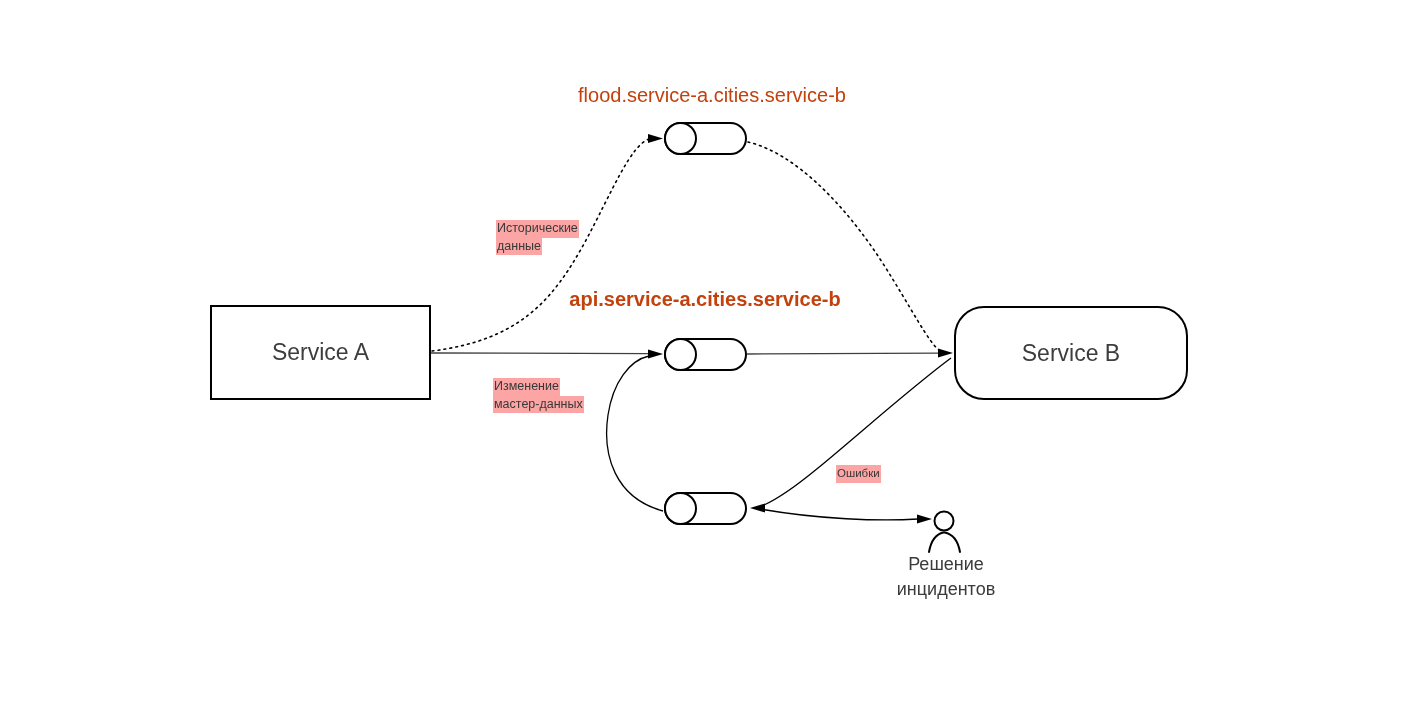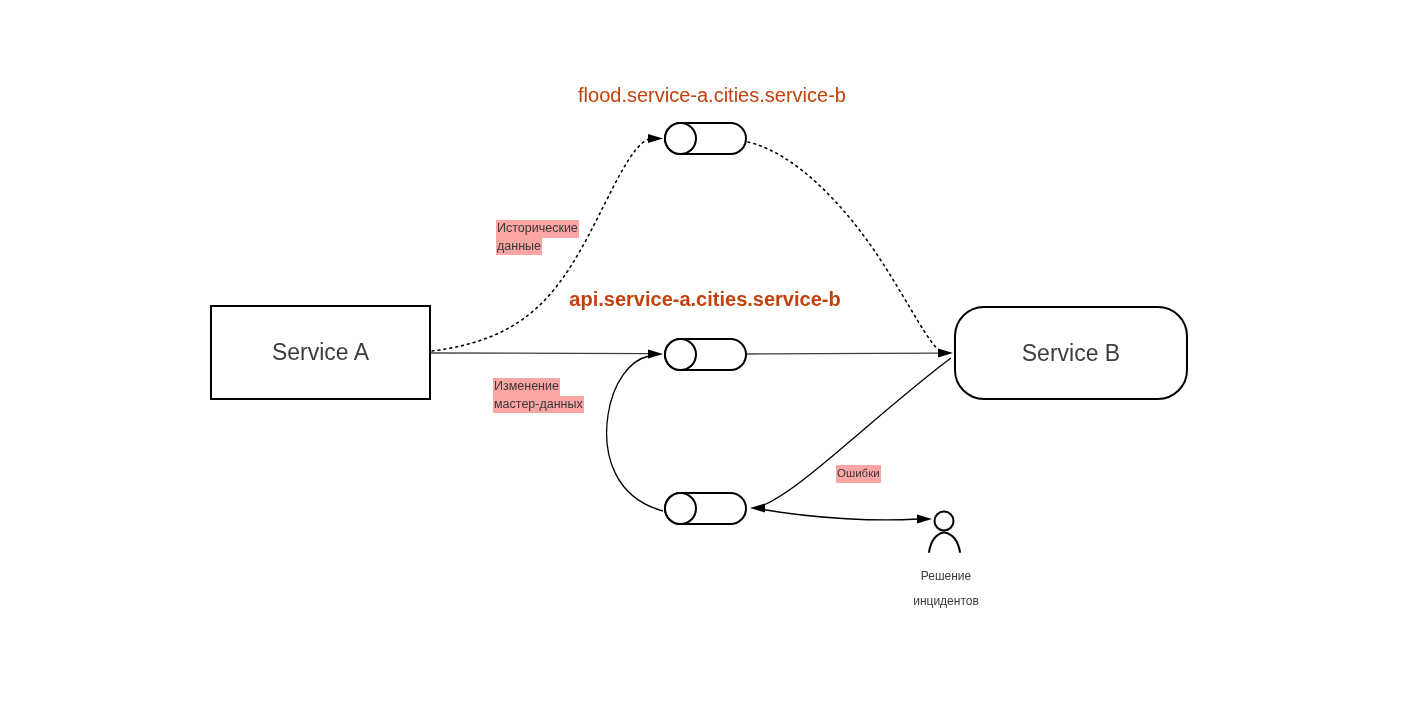--- a/index.html
+++ b/index.html
@@ -65,10 +65,10 @@
   .actor-label {
     position: absolute;
     left: 876px;
-    top: 564px;
+    top: 552px;
     width: 140px;
     text-align: center;
-    font-size: 12px;
+    font-size: 18px;
     line-height: 24.5px;
     color: #3b3b3b;
     z-index: 3;

